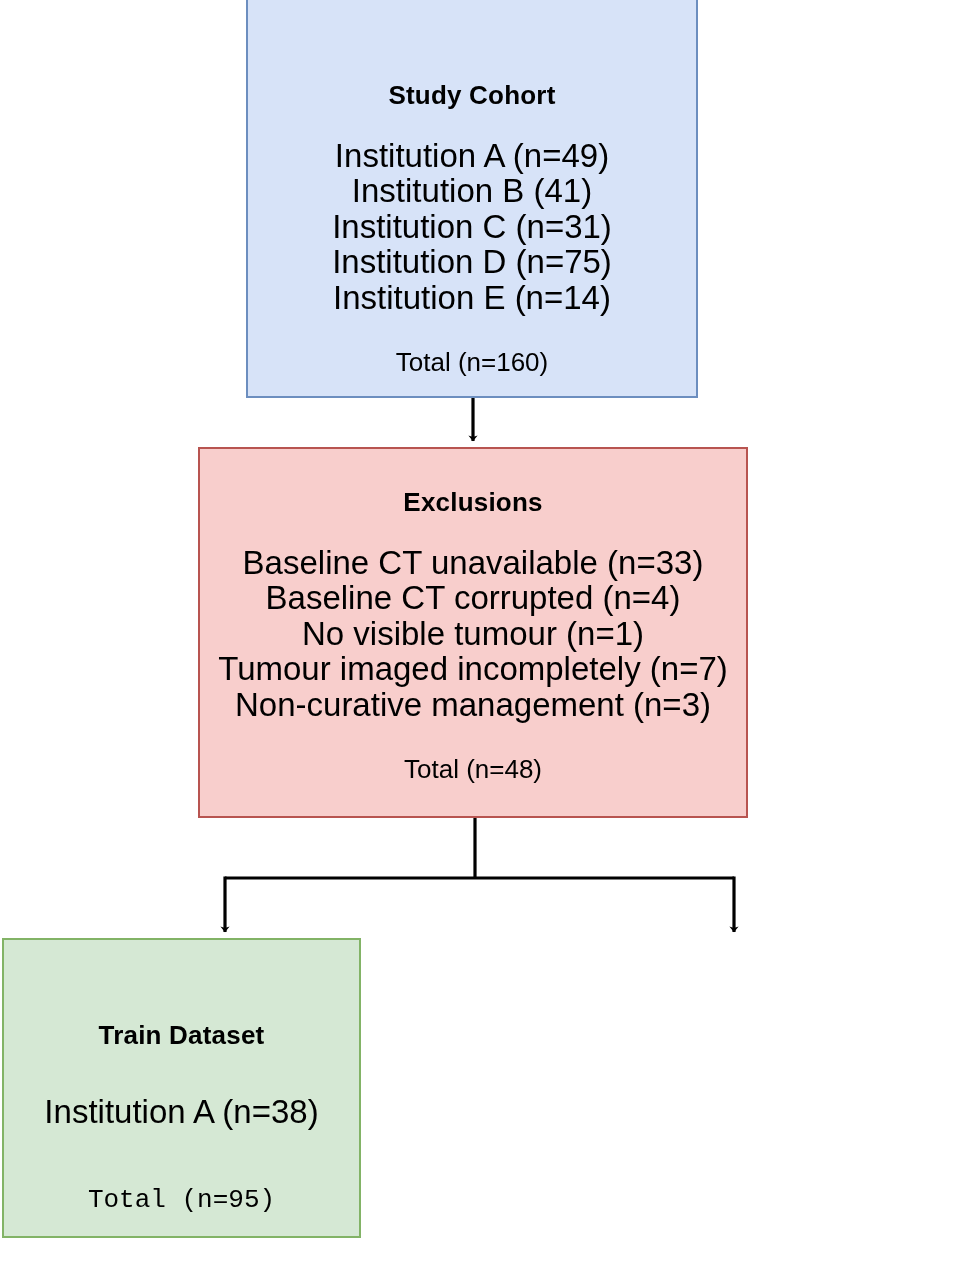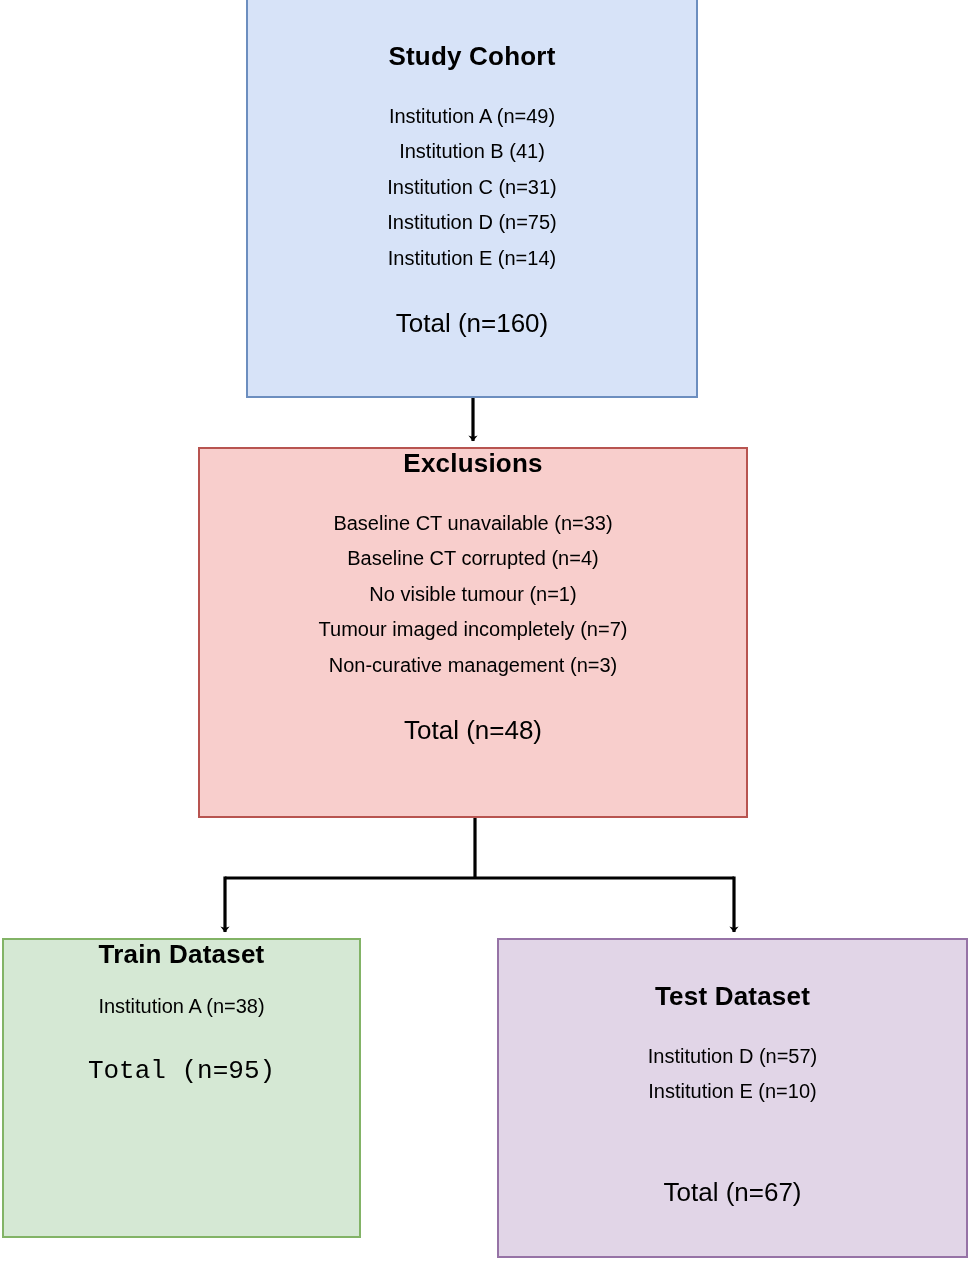--- a/index.html
+++ b/index.html
@@ -38,6 +38,7 @@
     font-size: 26px;
     line-height: 1.1;
     letter-spacing: 0.2px;
+    margin-top: 39px;
   }
 
   .node-lines {

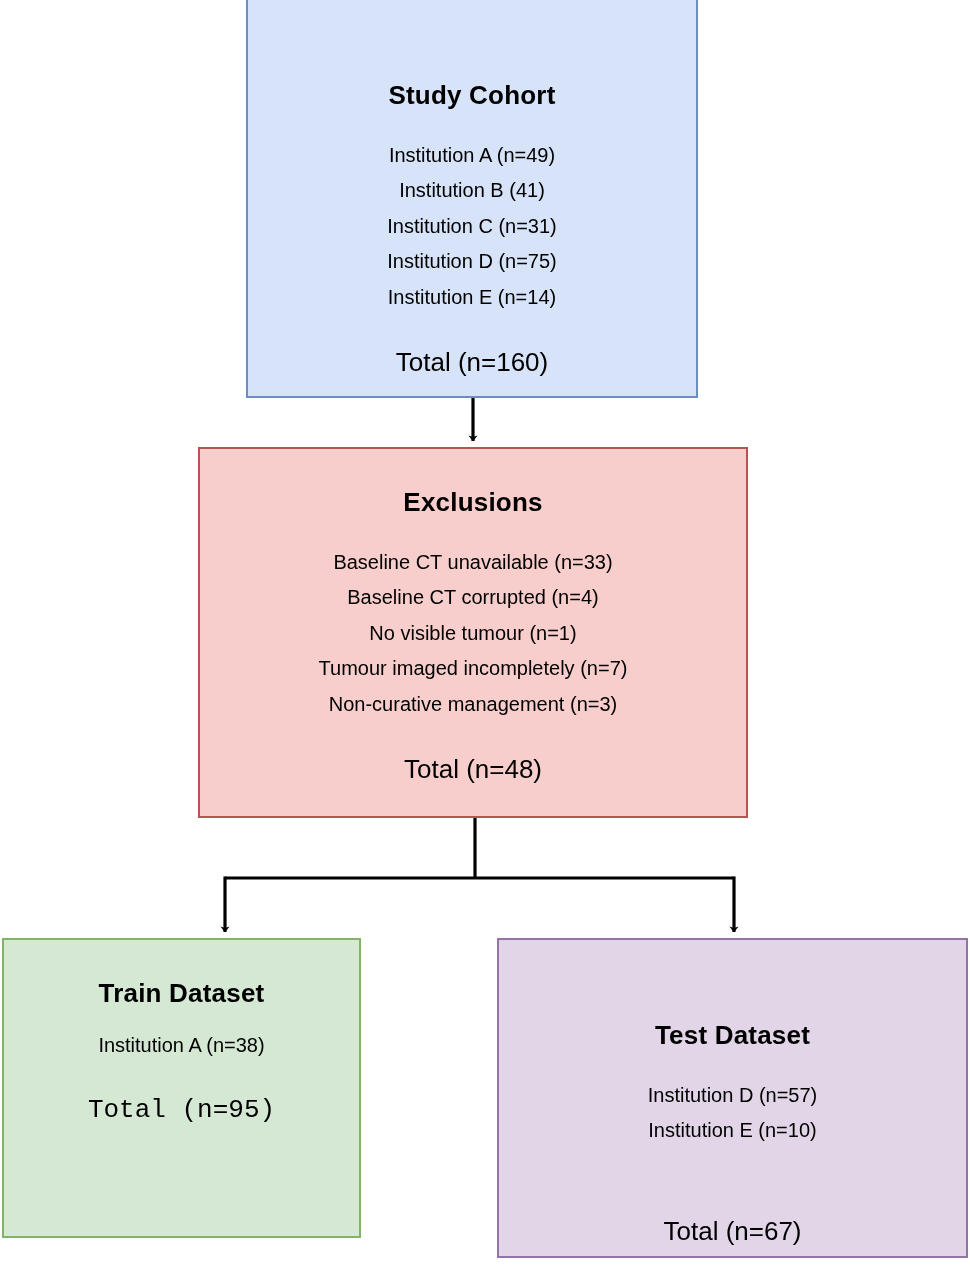--- a/index.html
+++ b/index.html
@@ -42,7 +42,7 @@
   }
 
   .node-lines {
-    font-size: 20px;
+    font-size: 33px;
     line-height: 35.5px;
     font-weight: normal;
   }

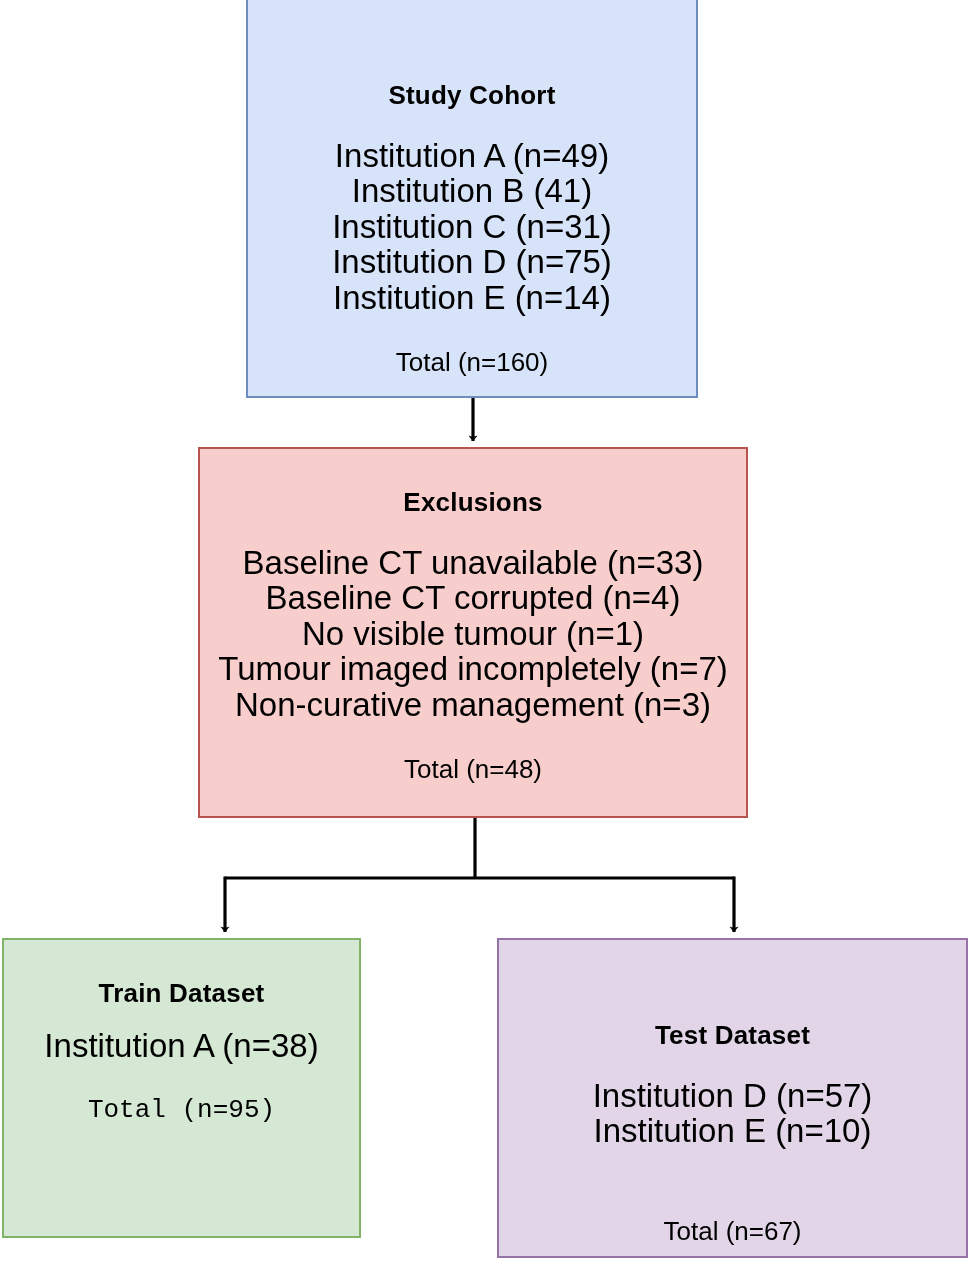--- a/index.html
+++ b/index.html
@@ -89,6 +89,8 @@
     height: 300px;
     background: #d5e8d4;
     border: 2px solid #82b366;
+    padding-top: 42px;
+    gap: 24px;
   }
   #node-train-dataset .node-lines { margin-top: 20px; }
   #node-train-dataset .node-total { margin-top: 30px; font-family: Liberation Mono, monospace; }

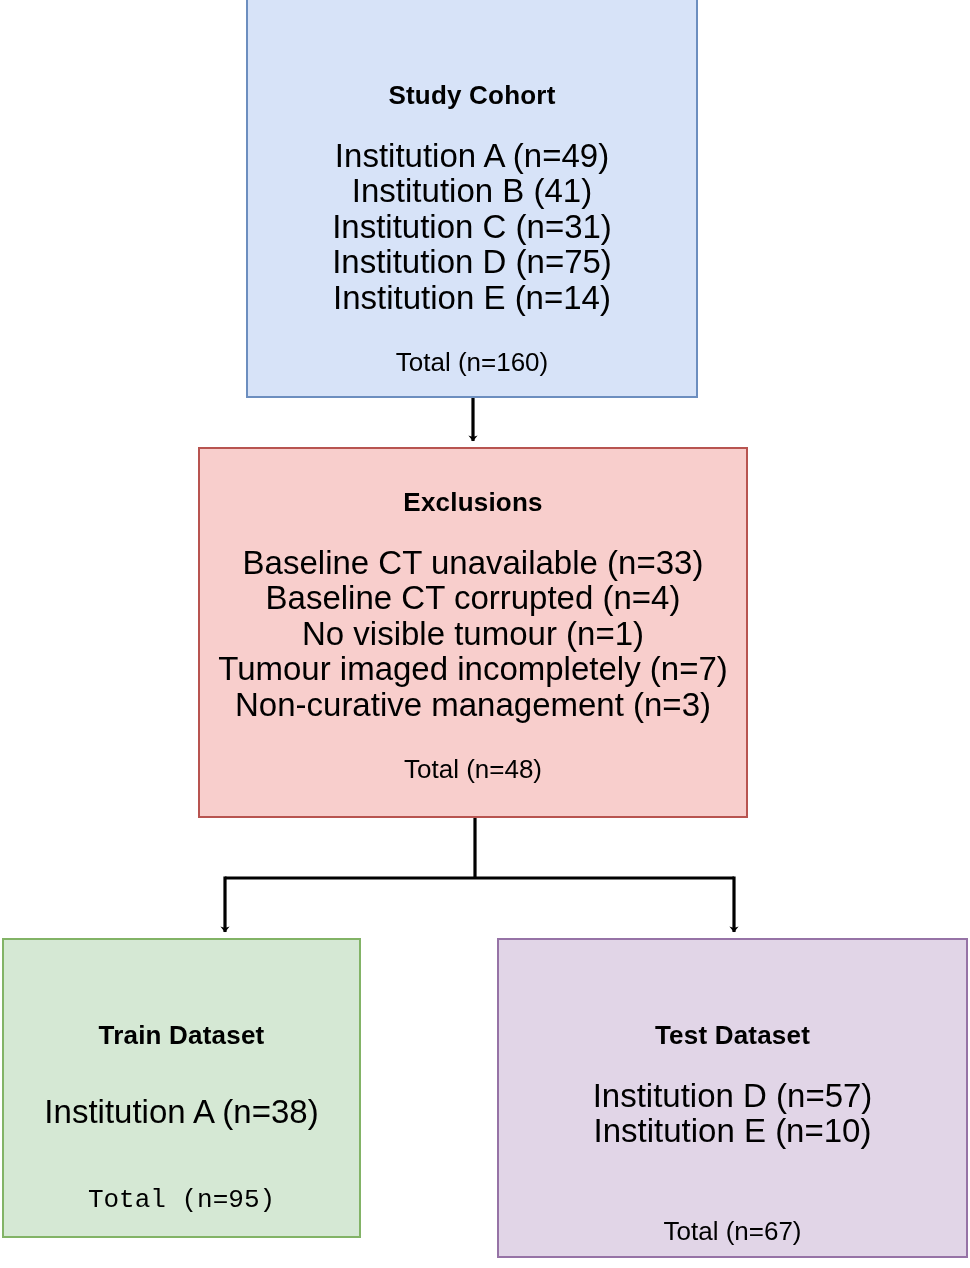--- a/index.html
+++ b/index.html
@@ -179,14 +179,6 @@
     <div class="node-total">Total (n=95)</div>
   </div>
 
-  <div class="node" id="node-test-dataset">
-    <div class="node-title">Test Dataset</div>
-    <div class="node-lines">
-      <div class="node-line">Institution D (n=57)</div>
-      <div class="node-line">Institution E (n=10)</div>
-    </div>
-    <div class="node-total">Total (n=67)</div>
-  </div>
 
 </div>
 

